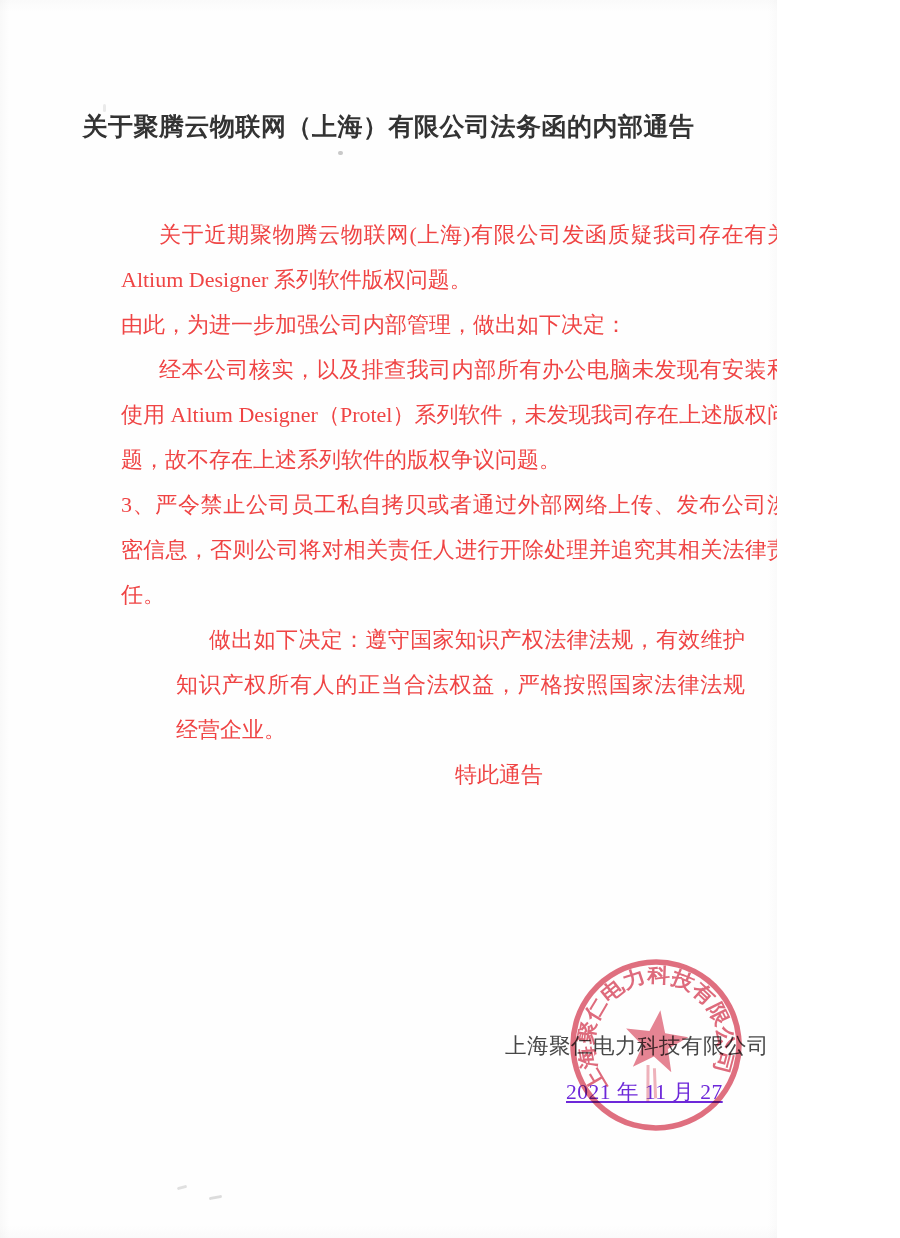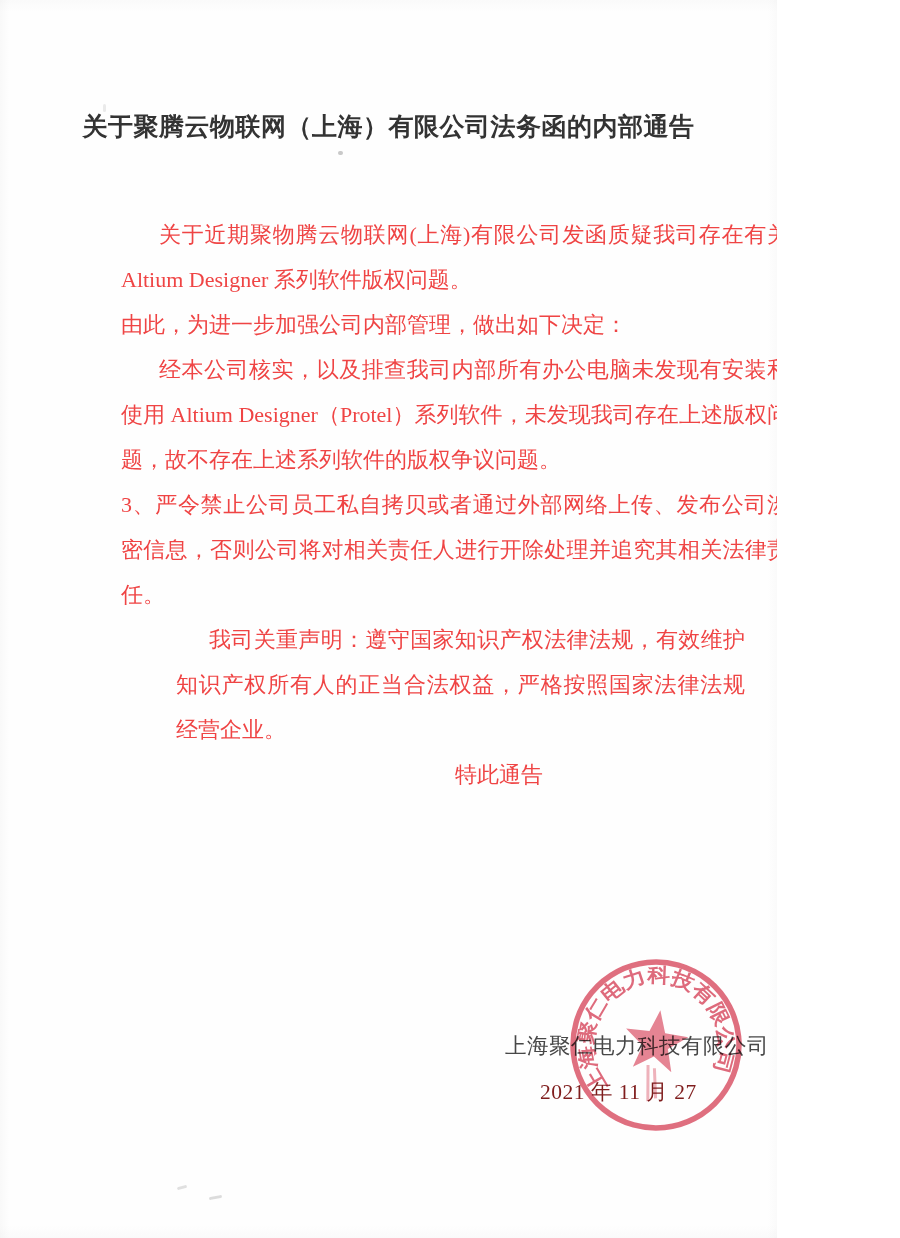--- a/index.html
+++ b/index.html
@@ -78,7 +78,7 @@
       <p class="para flush">由此，为进一步加强公司内部管理，做出如下决定：</p>
       <p class="para indent">经本公司核实，以及排查我司内部所有办公电脑未发现有安装和使用 Altium Designer（Protel）系列软件，未发现我司存在上述版权问题，故不存在上述系列软件的版权争议问题。</p>
       <p class="para flush">3、严令禁止公司员工私自拷贝或者通过外部网络上传、发布公司涉密信息，否则公司将对相关责任人进行开除处理并追究其相关法律责任。</p>
-      <p class="para inset">我司关重声明：遵守国家知识产权法律法规，有效维护知识产权所有人的正当合法权益，严格按照国家法律法规经营企业。</p>
+      <p class="para inset">做出如下决定：遵守国家知识产权法律法规，有效维护知识产权所有人的正当合法权益，严格按照国家法律法规经营企业。</p>
       <p class="para notice">特此通告</p>
     </div>
 

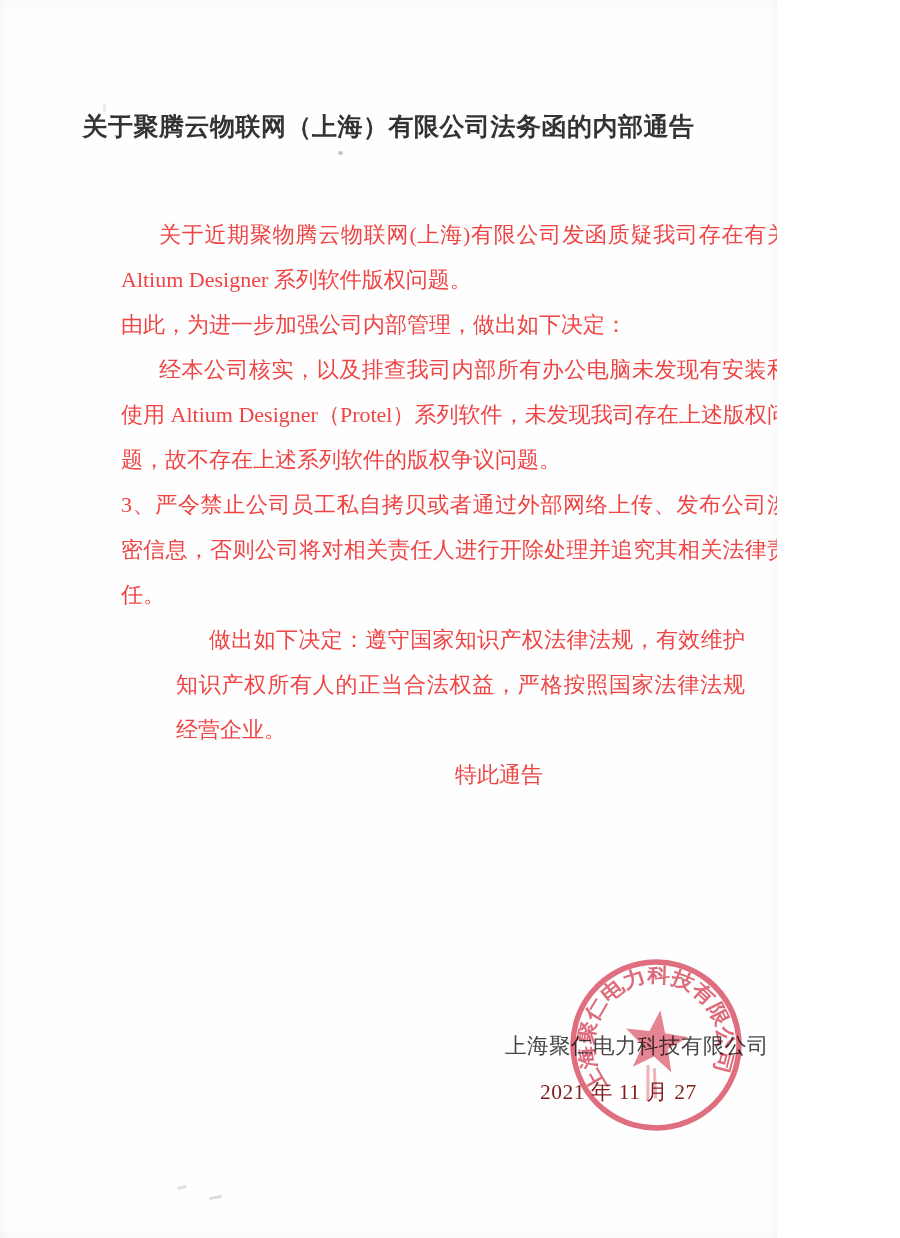--- a/index.html
+++ b/index.html
@@ -45,8 +45,8 @@
     font-size:21.5px; letter-spacing:0.5px; color:#474747;
   }
   .sig-date {
-    position:absolute; top:1077px; left:540px;
-    font-size:21.5px; letter-spacing:0.5px; color:#7f1d1d;
+    position:absolute; top:1077px; left:566px;
+    font-size:21.5px; letter-spacing:0.5px; color:#6d28d9;text-decoration:underline;
   }
   .seal-svg {
     position:absolute; left:560px; top:948px;

